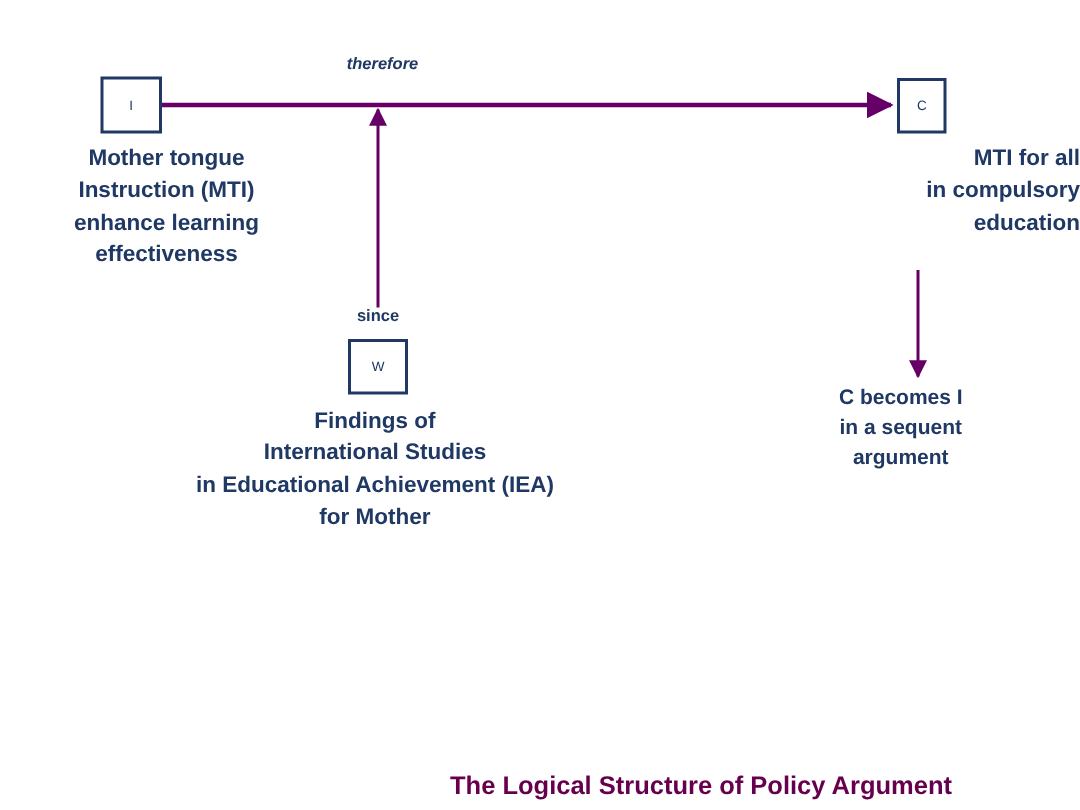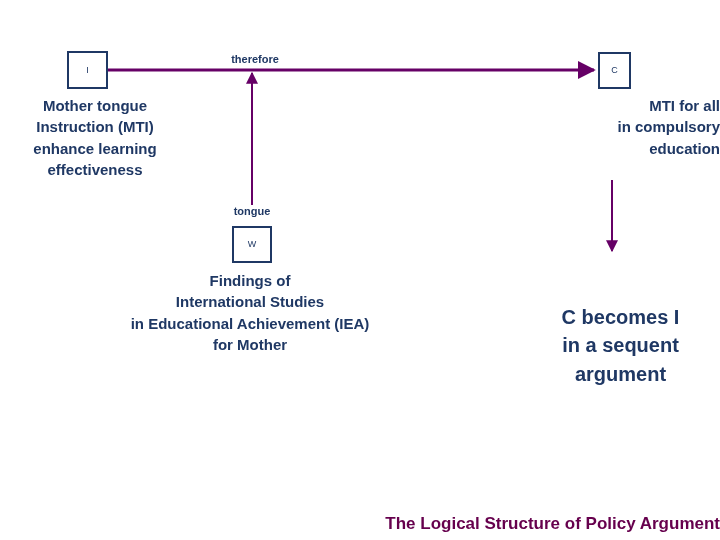--- a/index.html
+++ b/index.html
@@ -51,7 +51,7 @@
     white-space: nowrap;
     text-align: center;
   }
-  #label-therefore { left: 200px; top: 53px;  width: 110px; }
+  #label-therefore { left: 200px; top: 37px;  width: 110px; font-style: italic; }
   #label-since     { left: 212px; top: 205px; width: 80px; }
 
   .text-block {

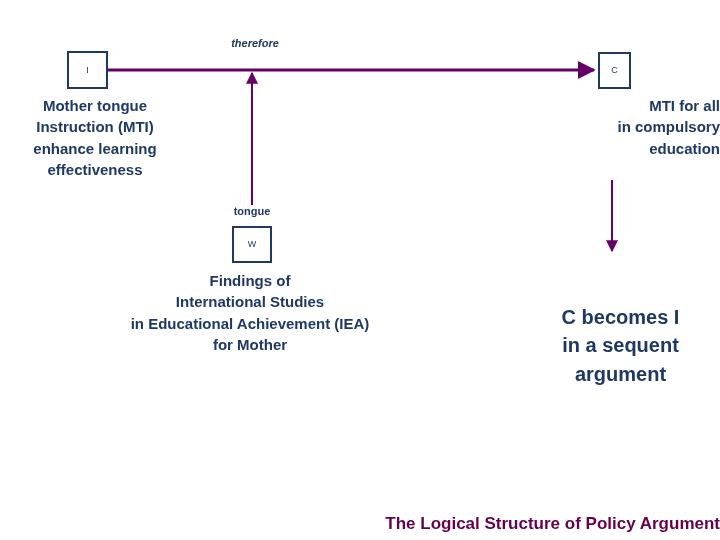--- a/index.html
+++ b/index.html
@@ -65,6 +65,7 @@
   #text-claim-left {
     left: 0px; top: 95px; width: 190px;
     font-size: 15px;
+    padding-left: 16px;
   }
   #text-claim-right {
     left: 530px; top: 95px; width: 190px;

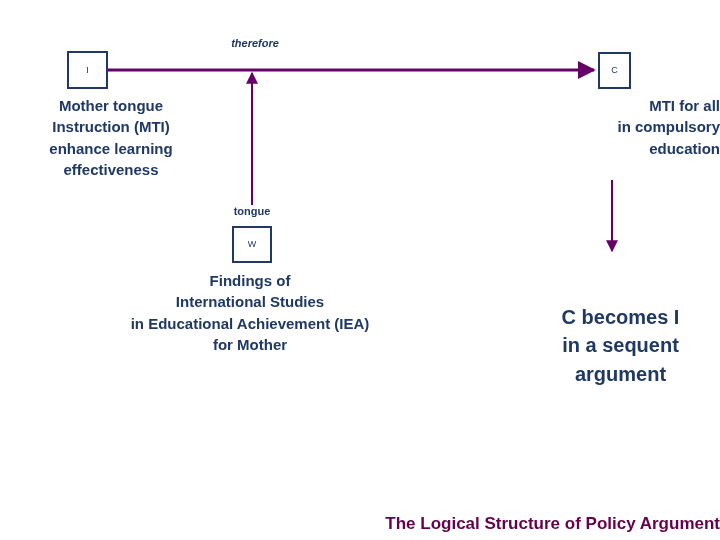--- a/index.html
+++ b/index.html
@@ -134,7 +134,7 @@
 
 <div class="edge-label" id="label-therefore">therefore</div>
 
-<div class="edge-label" id="label-since">tongue</div>
+<div class="edge-label" id="label-since">since</div>
 
 <div class="text-block" id="text-claim-left">Mother tongue
 Instruction (MTI)

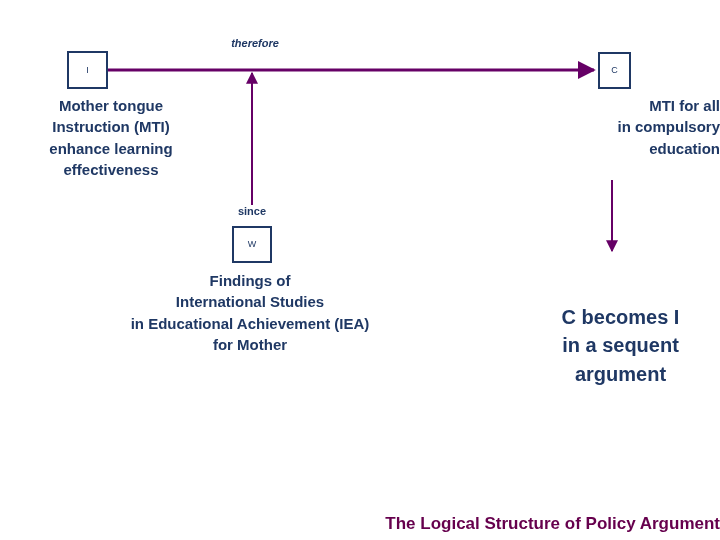--- a/index.html
+++ b/index.html
@@ -77,9 +77,8 @@
     font-size: 15px;
   }
   #text-sequent {
-    left: 528px; top: 255px; width: 185px;
-    font-size: 20px;
-    margin-top: 48px;
+    left: 508px; top: 255px; width: 185px;
+    font-size: 14px;
   }
 
   #title {

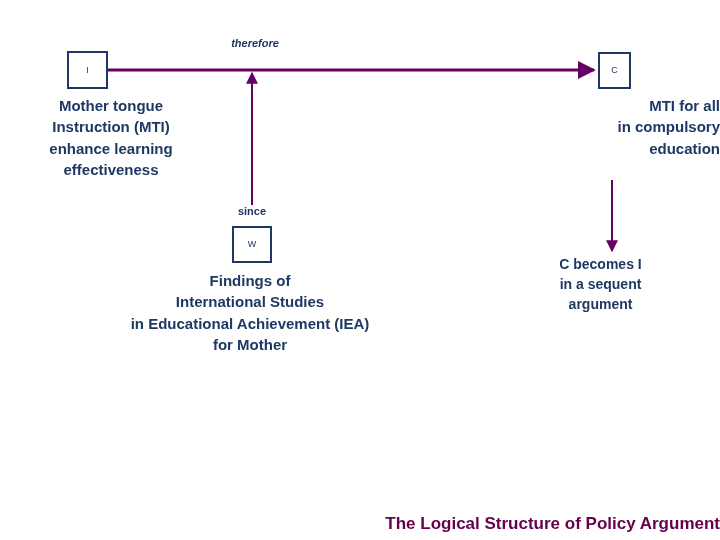--- a/index.html
+++ b/index.html
@@ -86,7 +86,7 @@
     left: 300px;
     top: 514px;
     width: 420px;
-    text-align: right;
+    text-align: left;
     font-size: 17px;
     font-weight: bold;
     color: #66004d;

